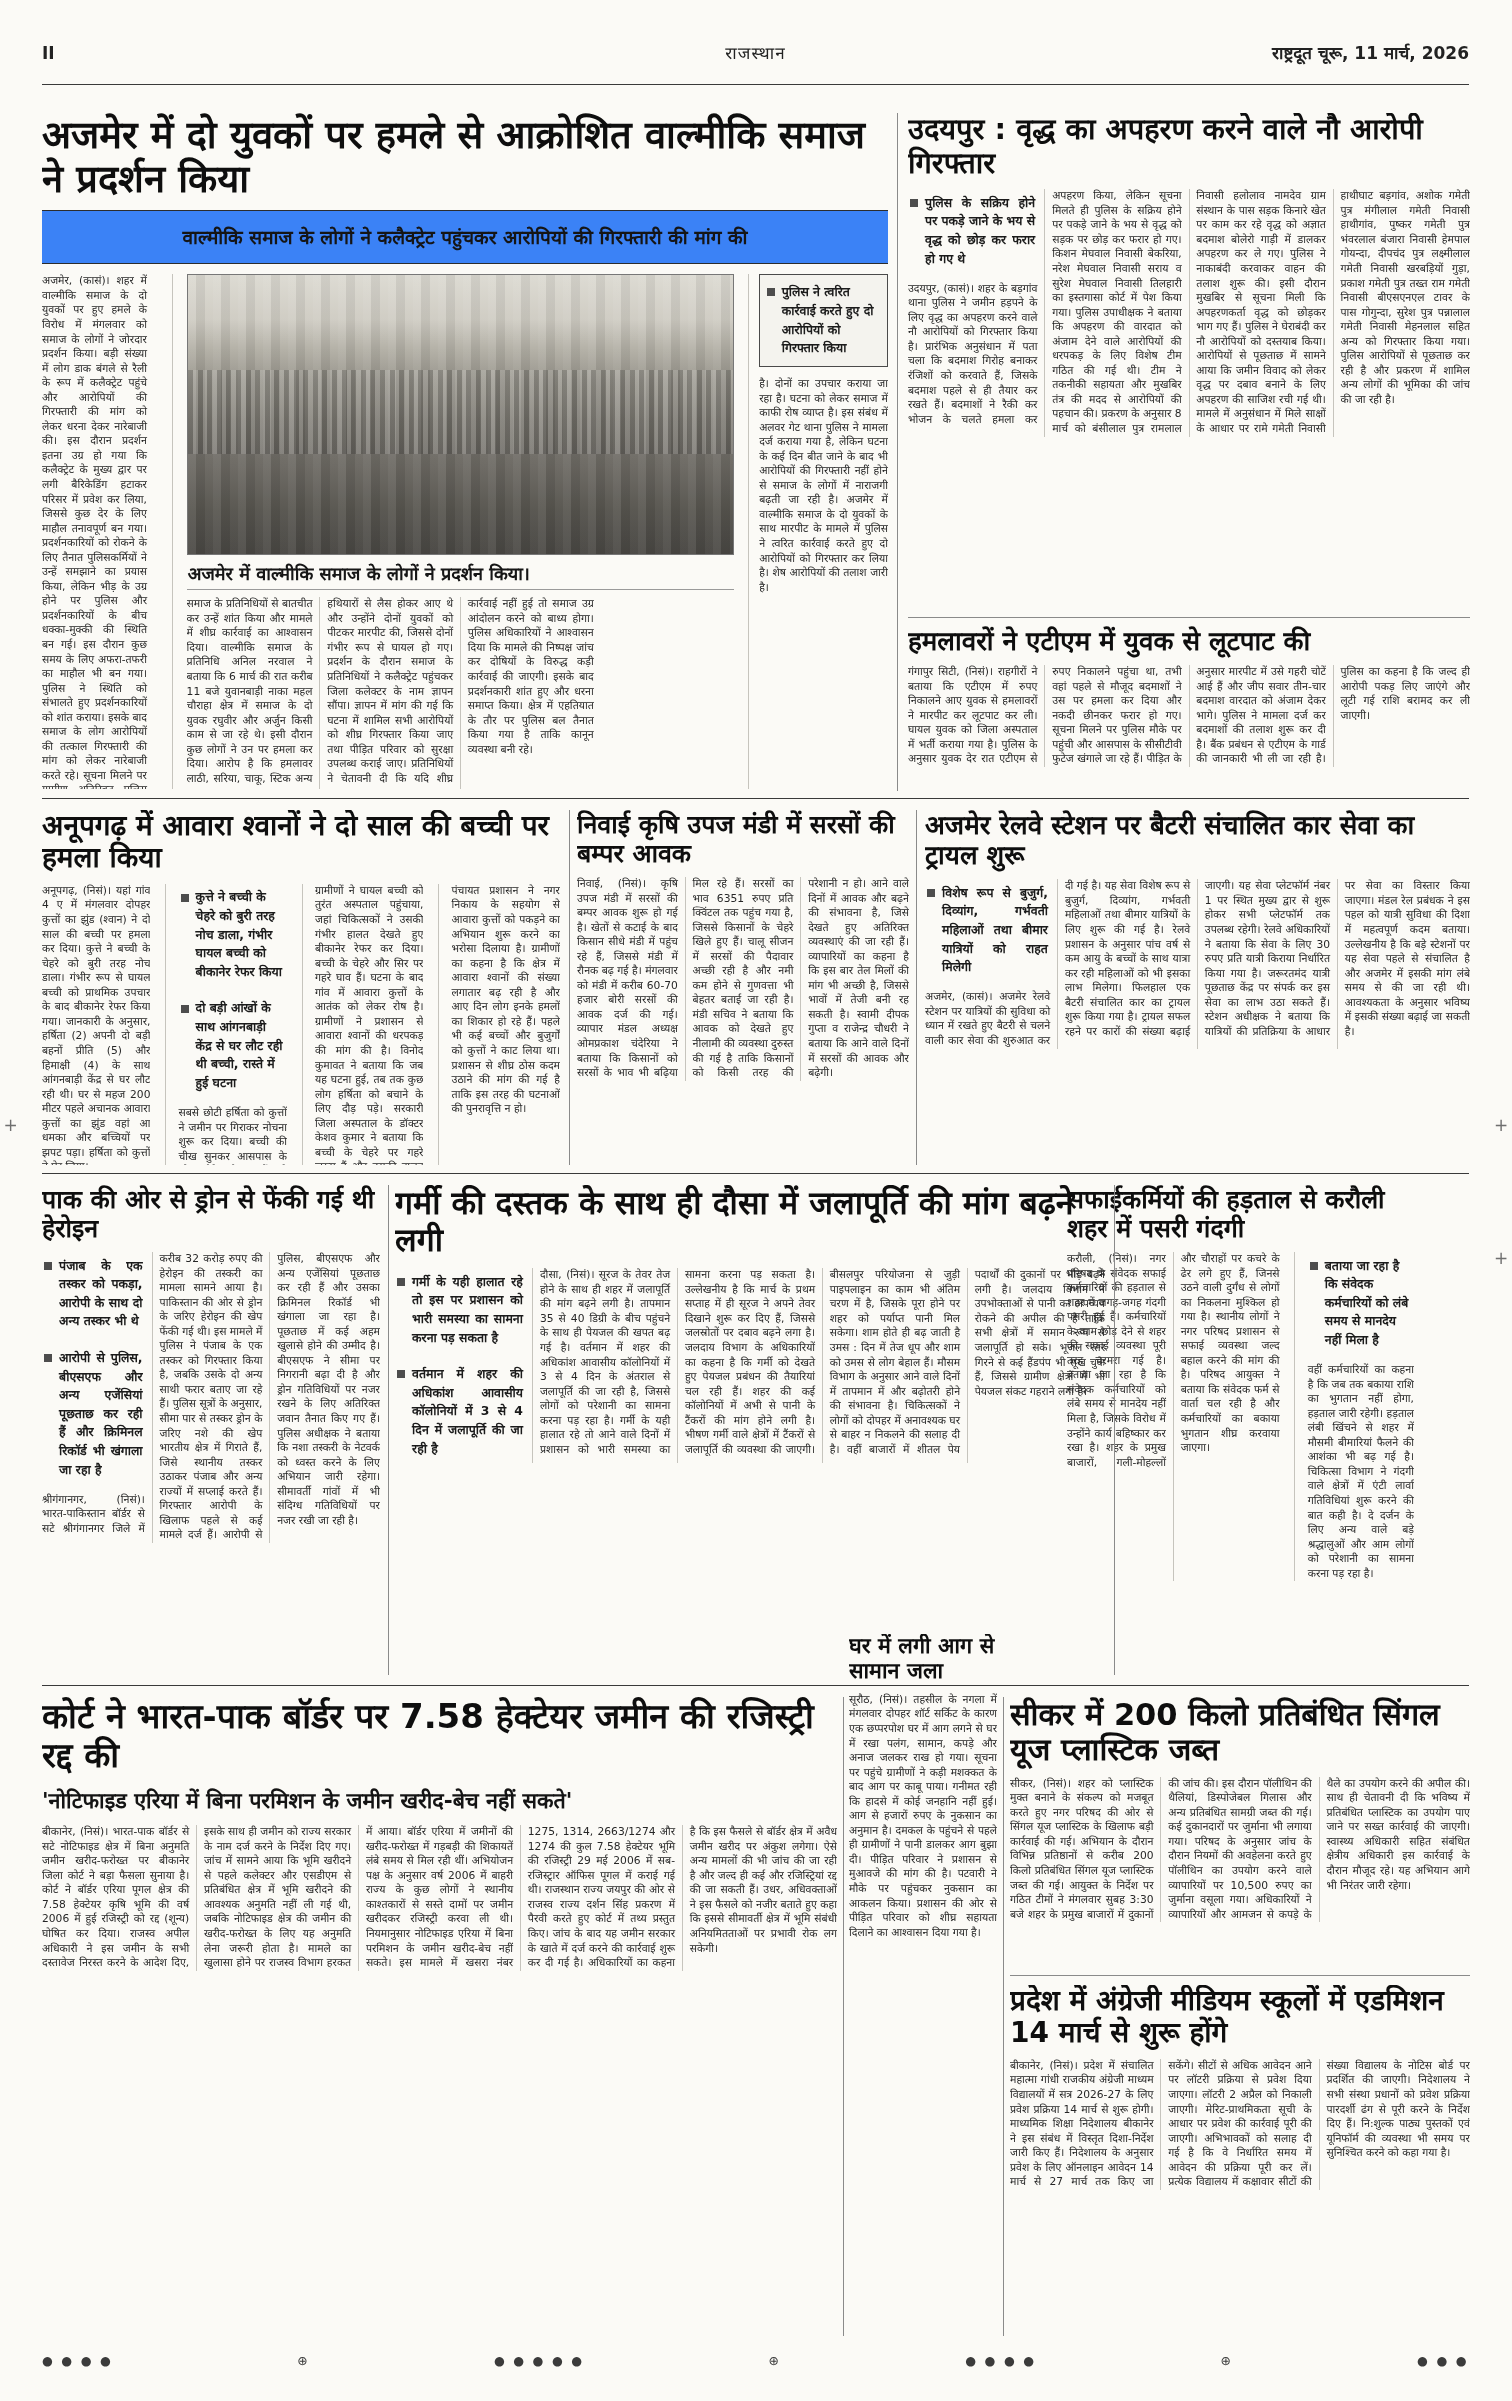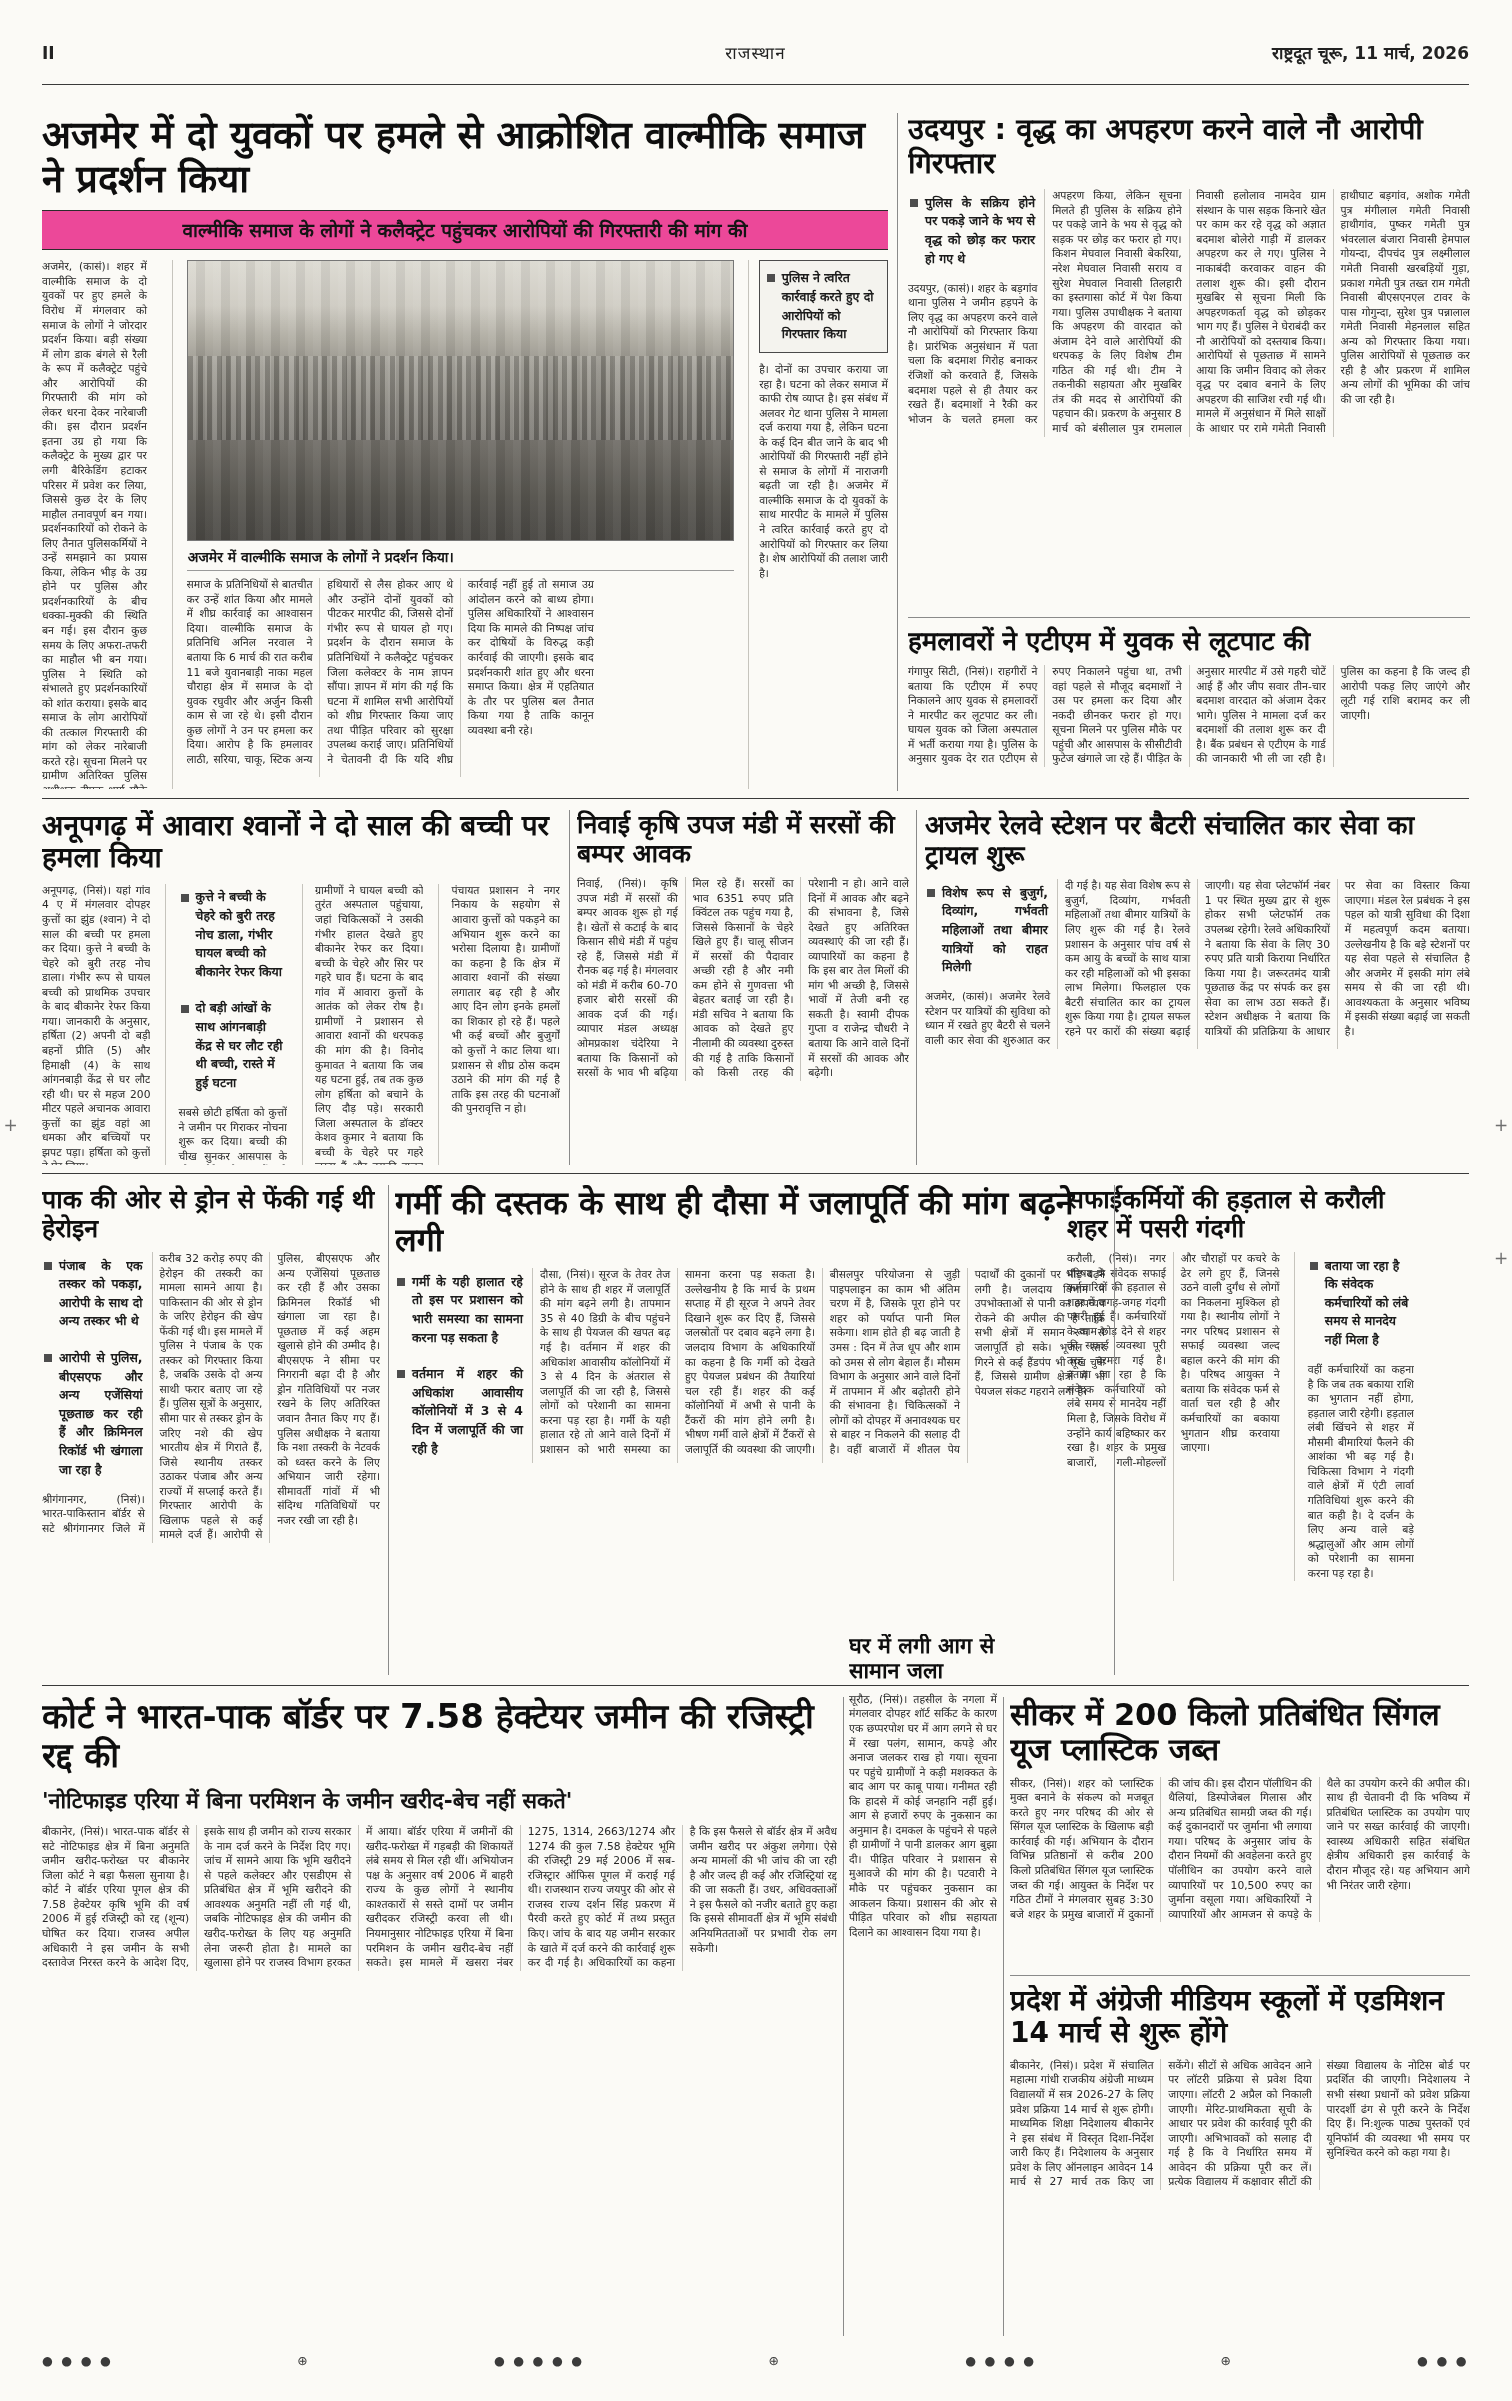--- a/index.html
+++ b/index.html
@@ -17,7 +17,7 @@
   .hl-a1{font-size:38px}
   .hl-52{font-size:29px}.hl-46{font-size:26px}.hl-50{font-size:28px}.hl-44{font-size:25px}
   .hl-56{font-size:32px}.hl-60{font-size:34px}.hl-38{font-size:21.5px}.hl-54{font-size:30.5px}
-  .subbar{background:#ec4899;border-top:1.1px solid #2c2c2c;border-bottom:1.1px solid #2c2c2c;font-weight:700;font-size:19px;padding:6px 9px;margin-bottom:10.2px;text-align:center;color:#151515}
+  .subbar{background:#3b82f6;border-top:1.1px solid #2c2c2c;border-bottom:1.1px solid #2c2c2c;font-weight:700;font-size:19px;padding:13px 9px;margin-bottom:10.2px;text-align:center;color:#151515}
   .quote-sub{font-weight:700;font-size:21.5px;margin:2.3px 0 11.3px;color:#141414}
   .body{font-size:10.7px;line-height:1.36;text-align:justify;color:#262626}
   .mc{column-gap:14.7px;column-rule:0.6px solid #c6c4bd}

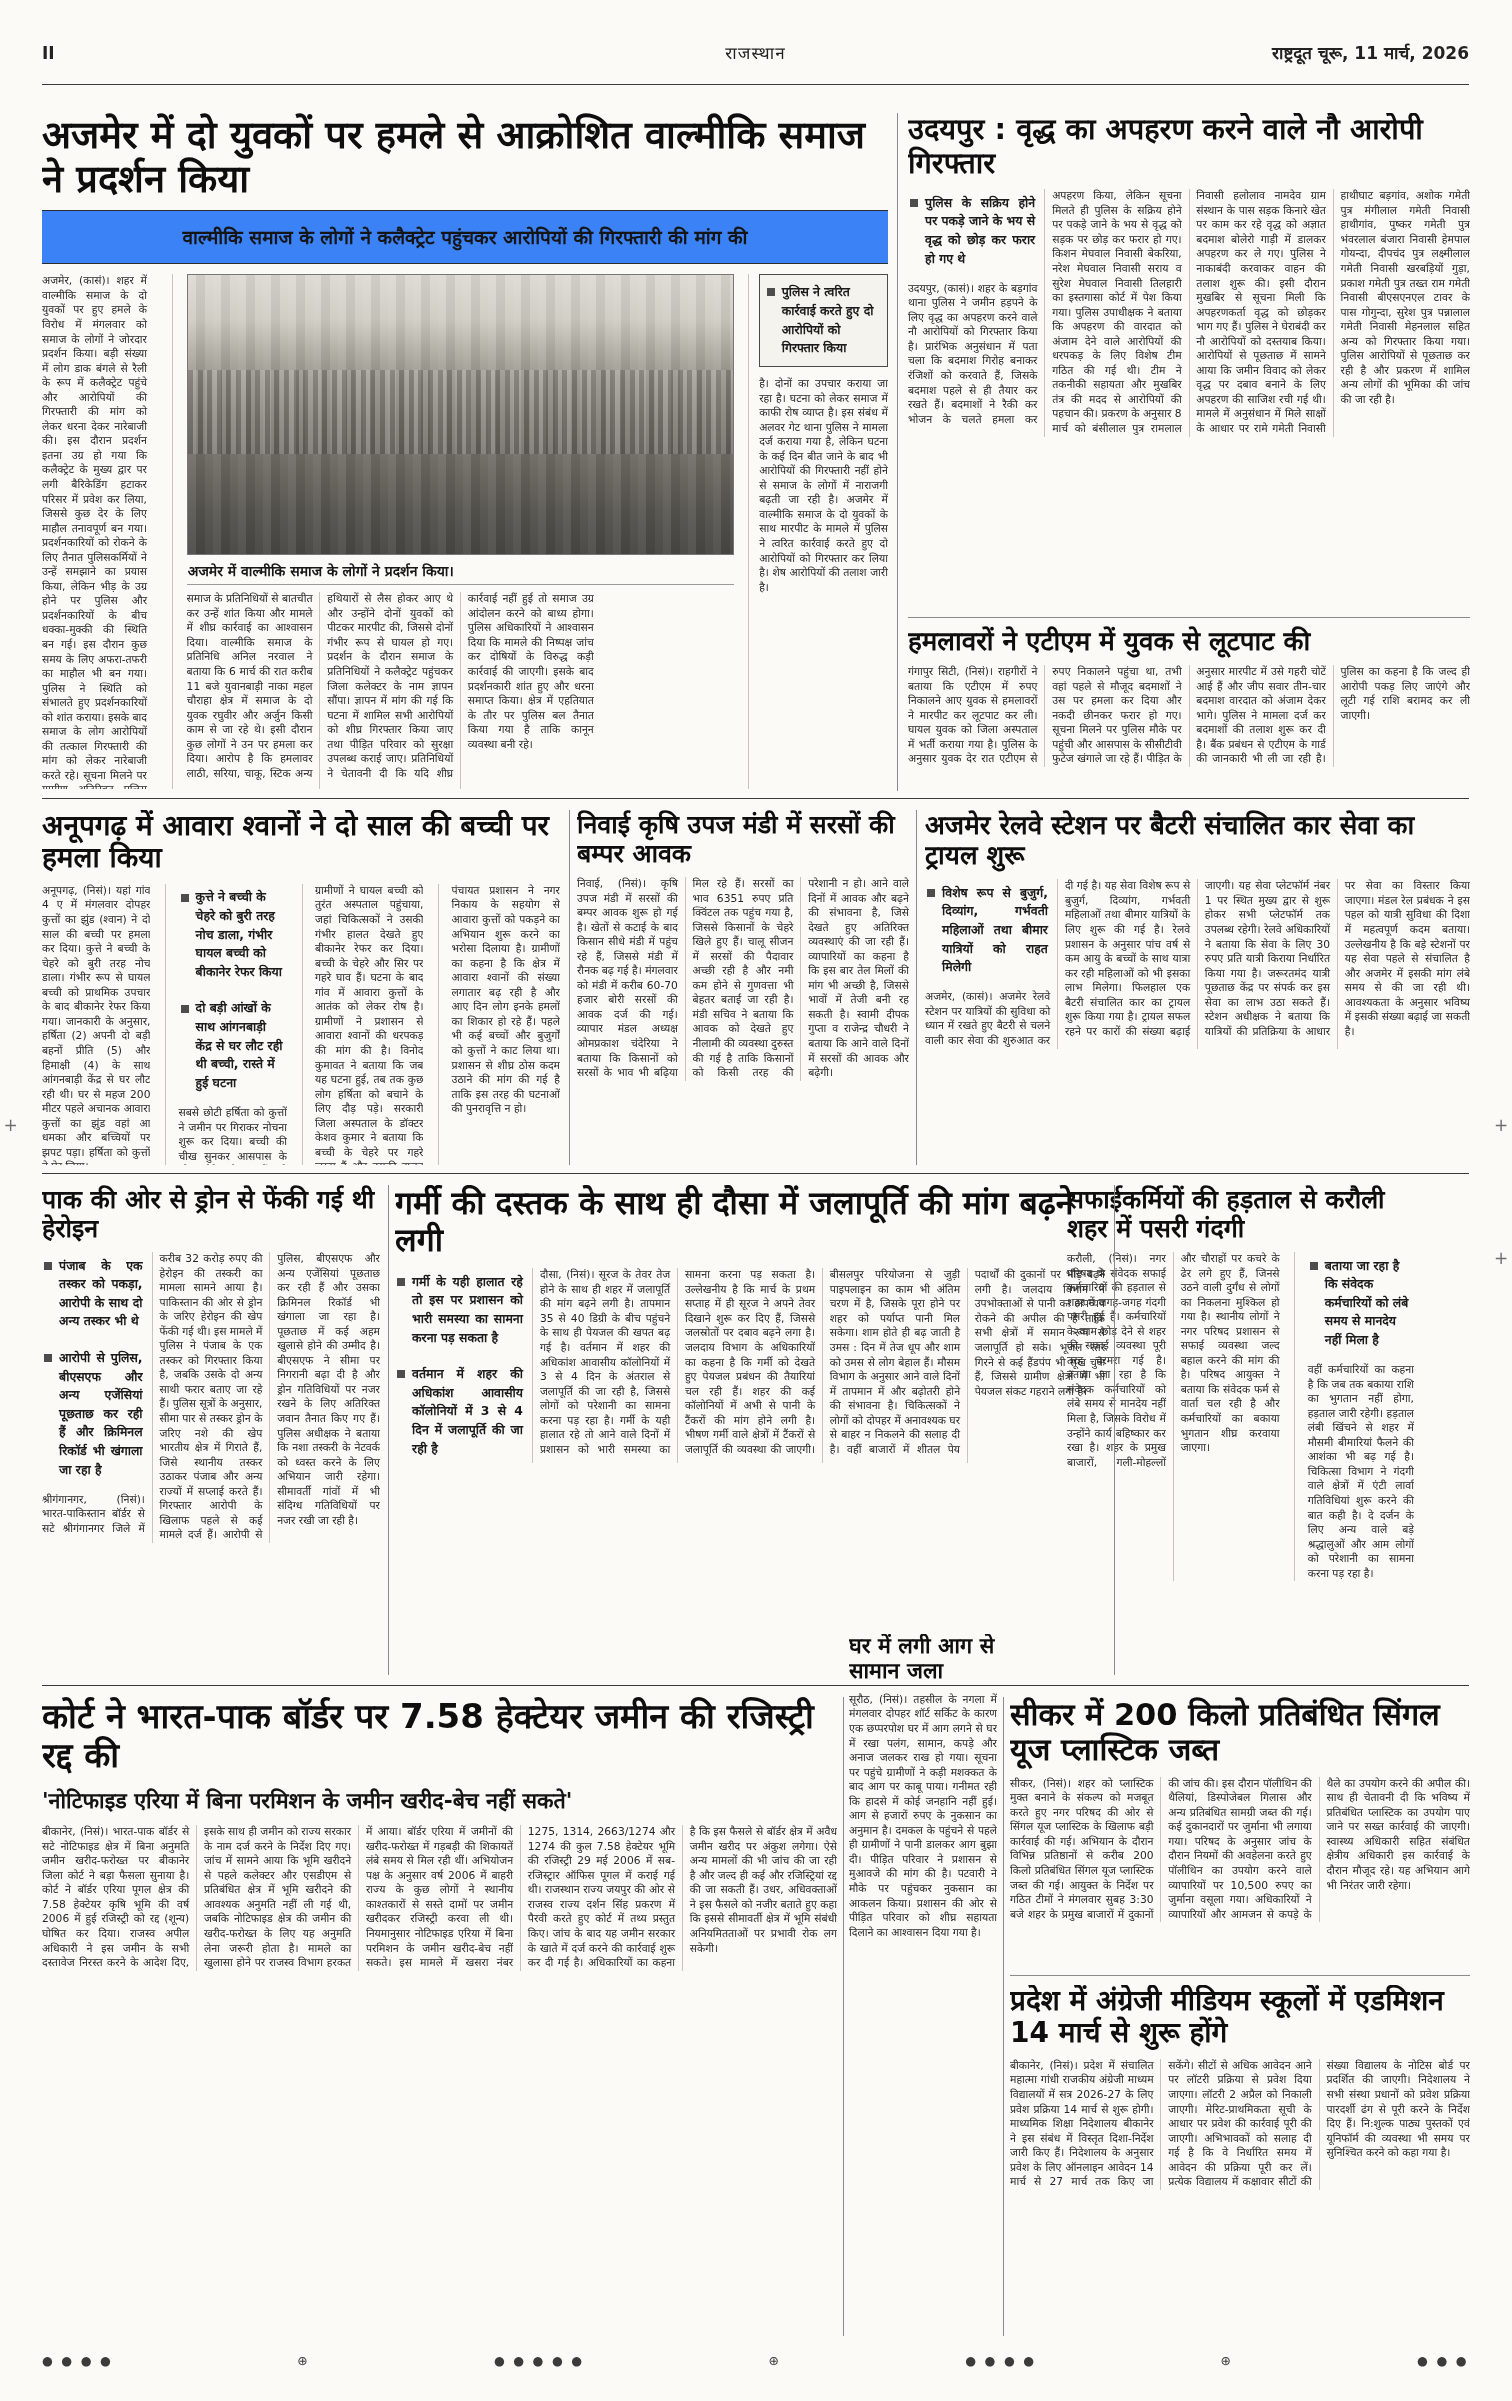--- a/index.html
+++ b/index.html
@@ -32,7 +32,7 @@
     position:relative}
   .photo::before{content:"";position:absolute;inset:0;background:repeating-linear-gradient(90deg,rgba(255,255,255,.14) 0 8px,rgba(0,0,0,.12) 8px 17px,rgba(255,255,255,.05) 17px 25px);opacity:.5}
   .photo::after{content:"";position:absolute;left:0;right:0;top:34%;height:30%;background:repeating-linear-gradient(90deg,rgba(20,20,20,.35) 0 5.1px,rgba(240,240,240,.28) 5.1px 9.6px);opacity:.55}
-  .caption{font-weight:700;font-size:14px;padding:5.6px 1.1px 4.5px;border-bottom:0.6px solid #9a9a9a;margin-bottom:6.8px;color:#161616}
+  .caption{font-weight:700;font-size:18px;padding:5.6px 1.1px 4.5px;border-bottom:0.6px solid #9a9a9a;margin-bottom:6.8px;color:#161616}
   .a1-bottom{height:199px}
   .hlbox{border:1.1px solid #4a4a4a;padding:8px 6.8px;display:flex;gap:6.8px;margin-bottom:10.2px;background:#f4f3ee}
   .sq{flex:none;width:8px;height:8px;background:#4d4d4d;margin-top:5.1px}

